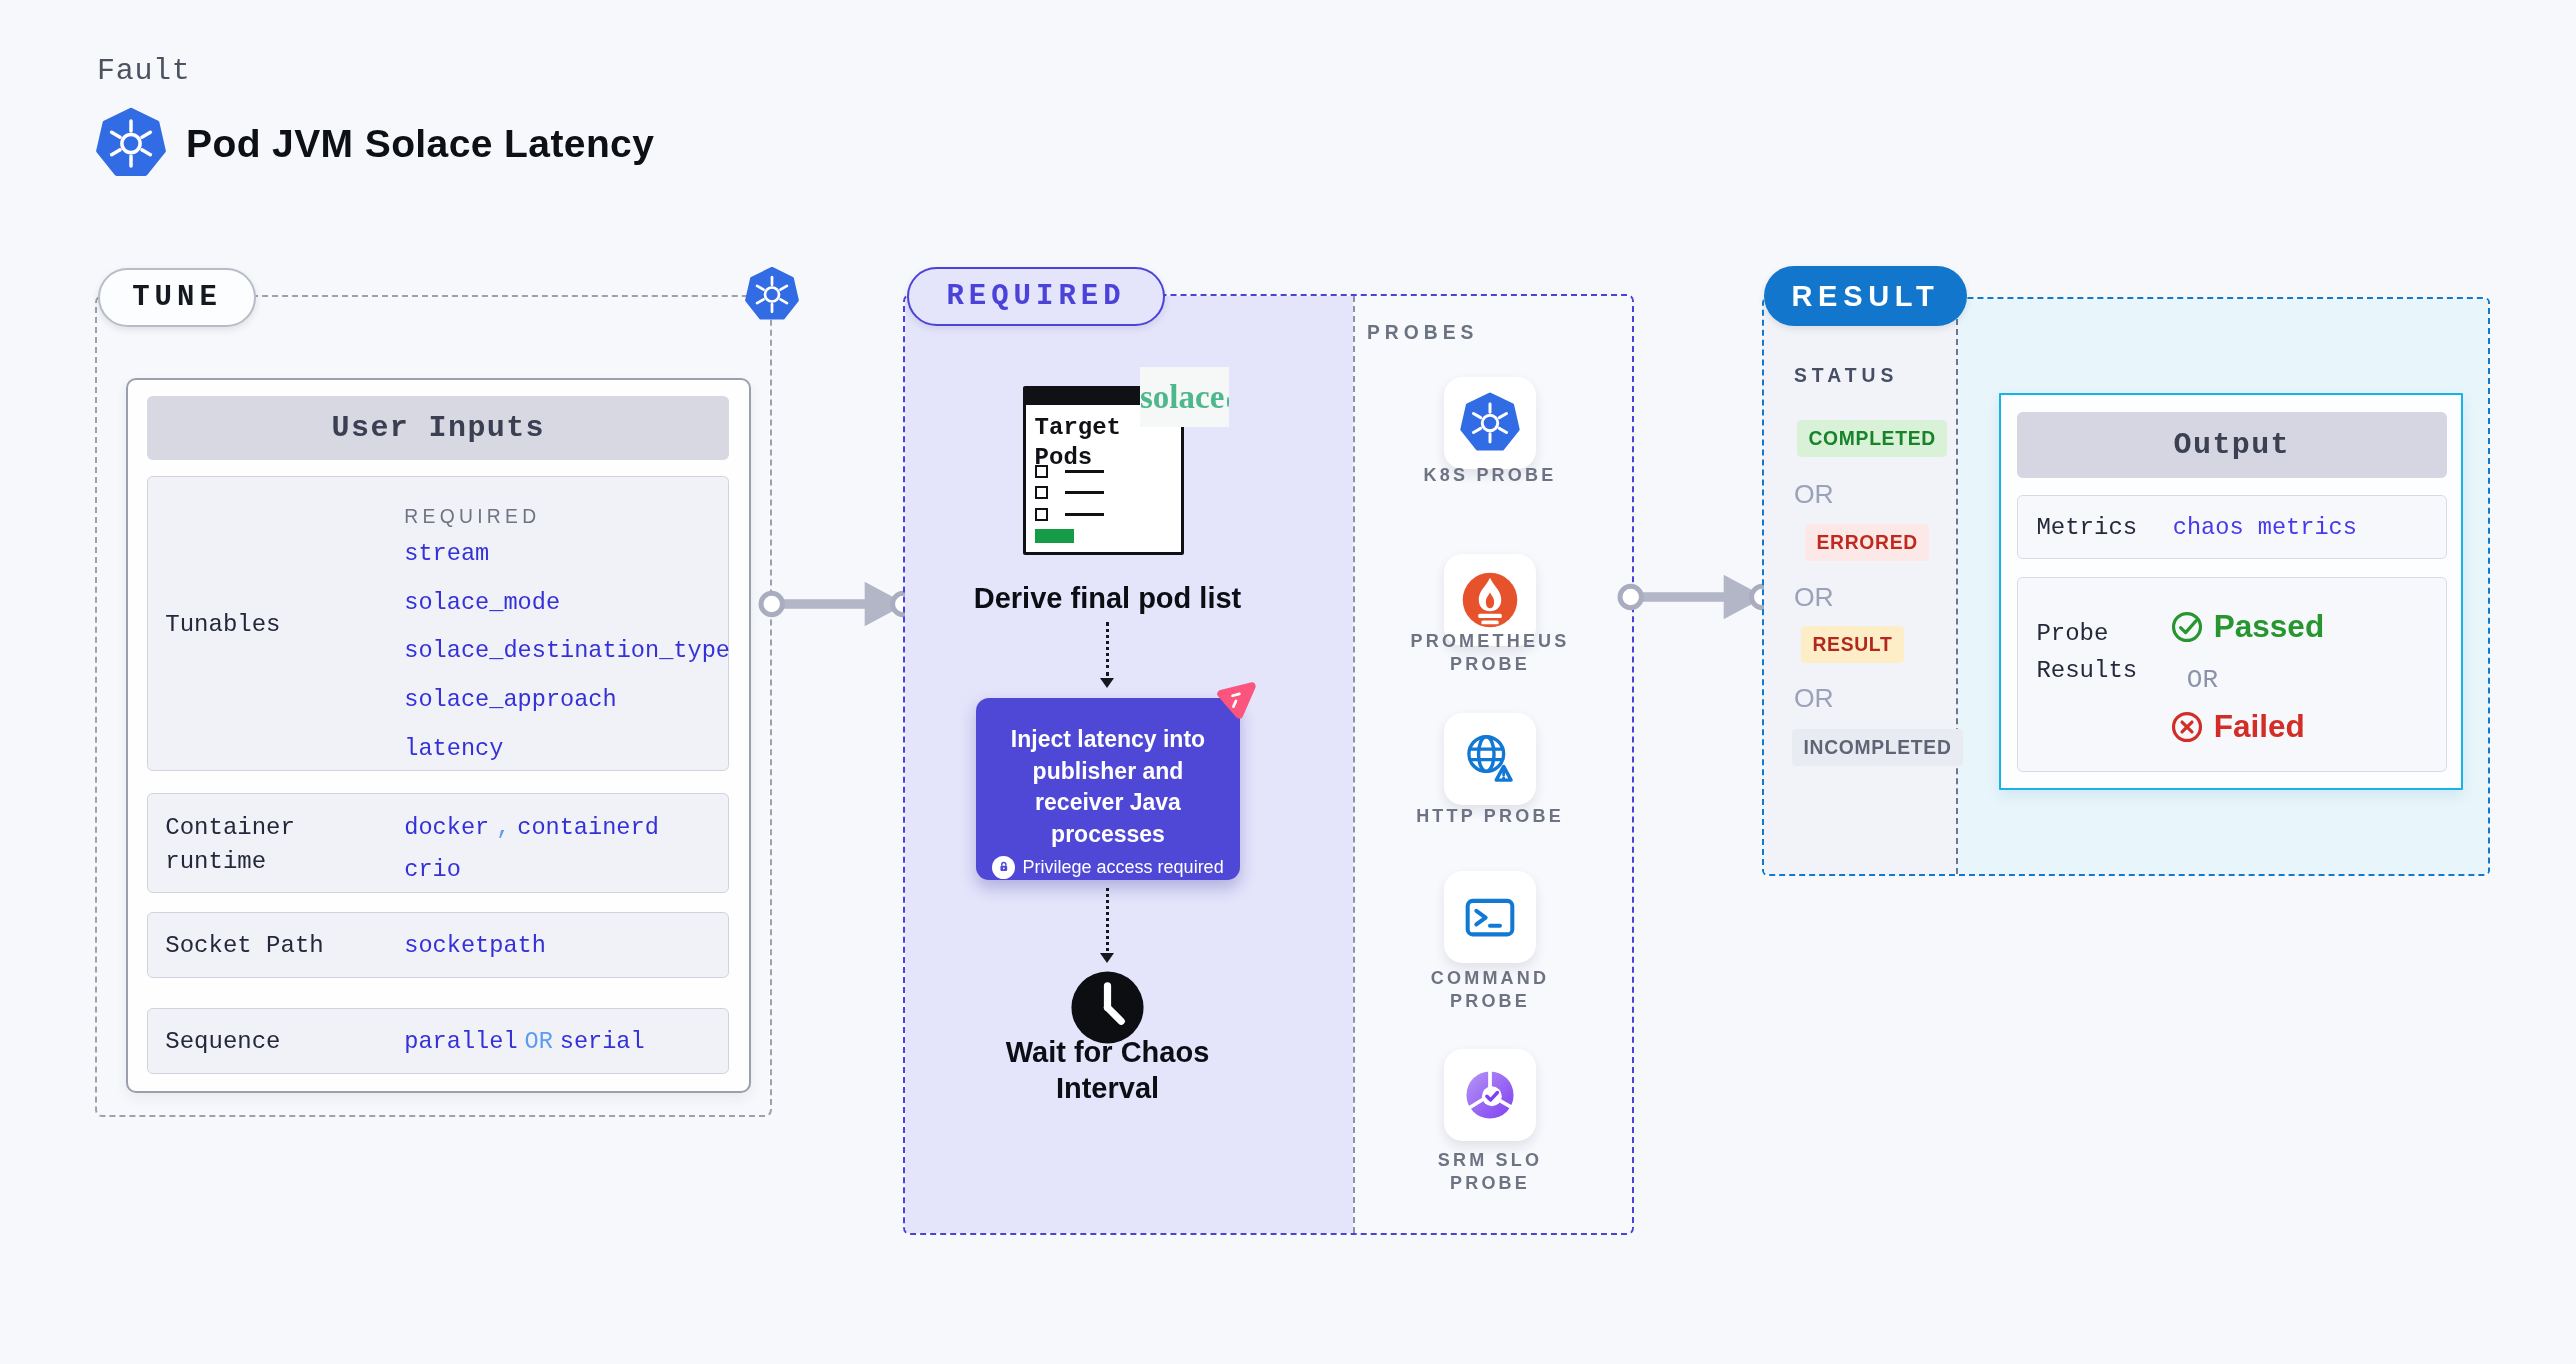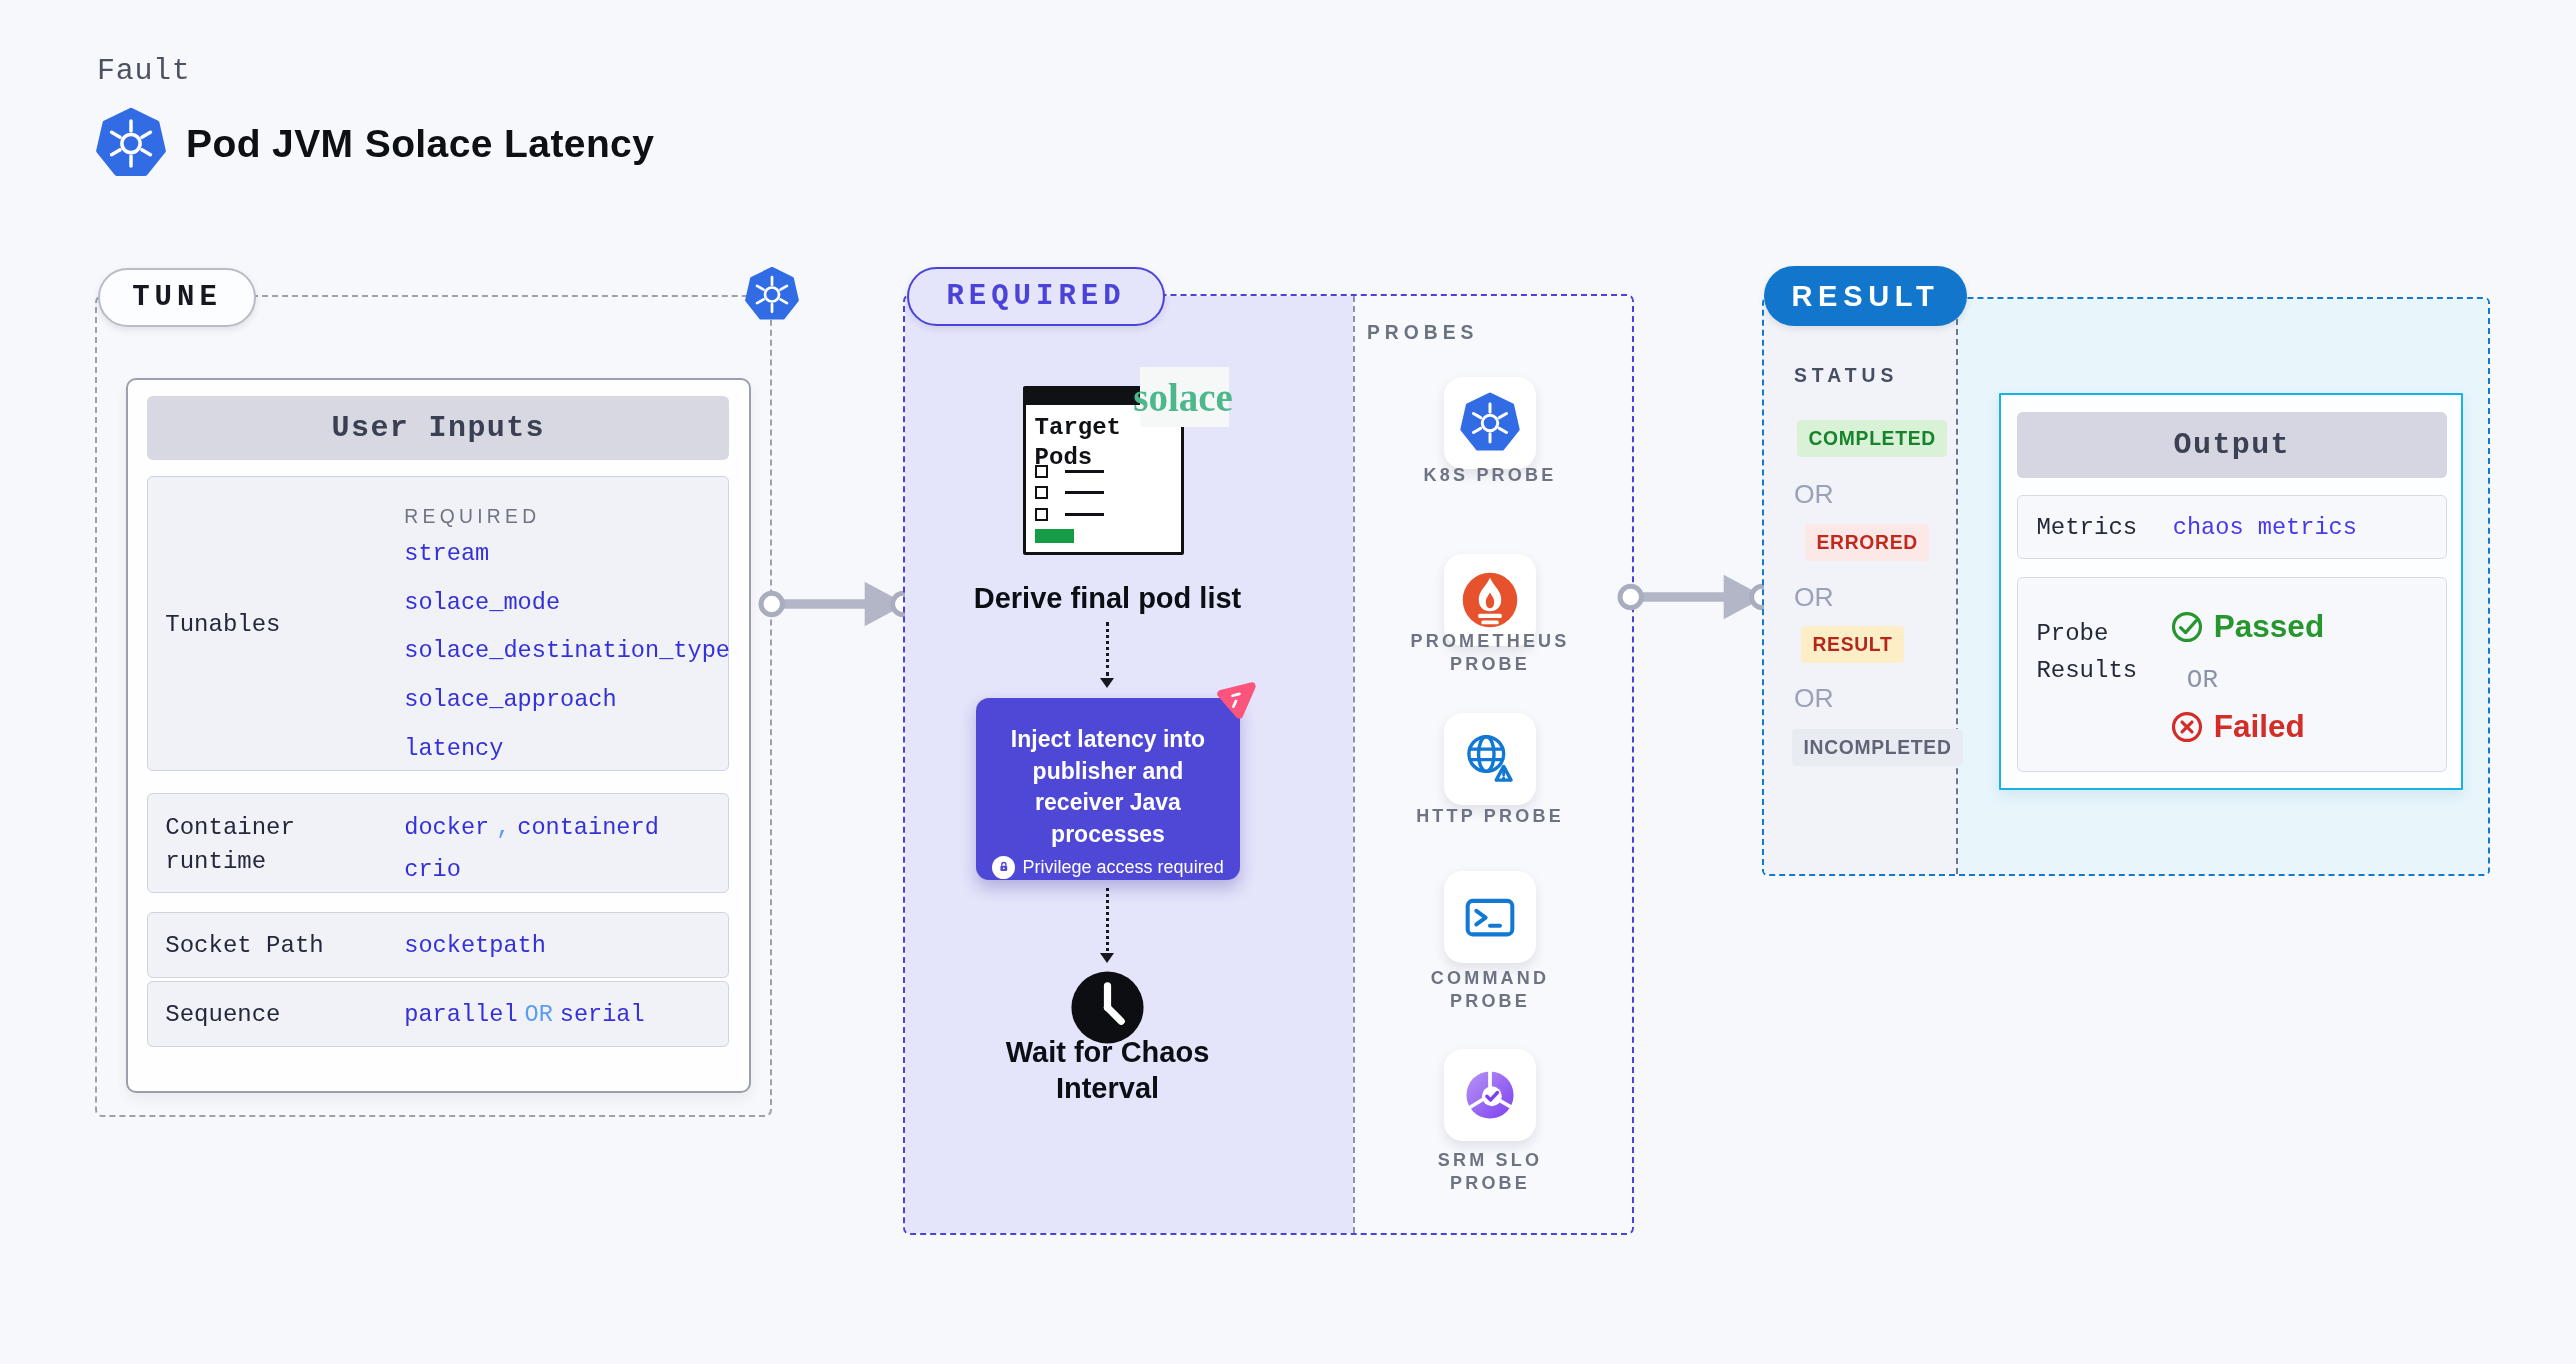--- a/index.html
+++ b/index.html
@@ -85,7 +85,7 @@
   .tp-bborder { position:absolute; left:8.6px; top:140px; width:39px; height:14.3px; background:#169c46; }
   .solace-badge { left:1140px; top:367px; width:89px; height:60px; background:#f6f7f7;
                   display:flex; align-items:center; justify-content:center; gap:2.9px; }
-  .solace-text { font-family:"Liberation Serif",serif; font-weight:bold; font-size:39px; color:#4cb88c; }
+  .solace-text { font-family:"Liberation Serif",serif; font-weight:bold; font-size:33px; color:#4cb88c; }
   .solace-dot { width:10px; height:10px; border-radius:50%; background:#4cb88c; margin-top:10px; }
   .derive-caption { left:921px; top:582px; width:373px; text-align:center;
                     font-size:29px; font-weight:bold; color:#0b0e13; }

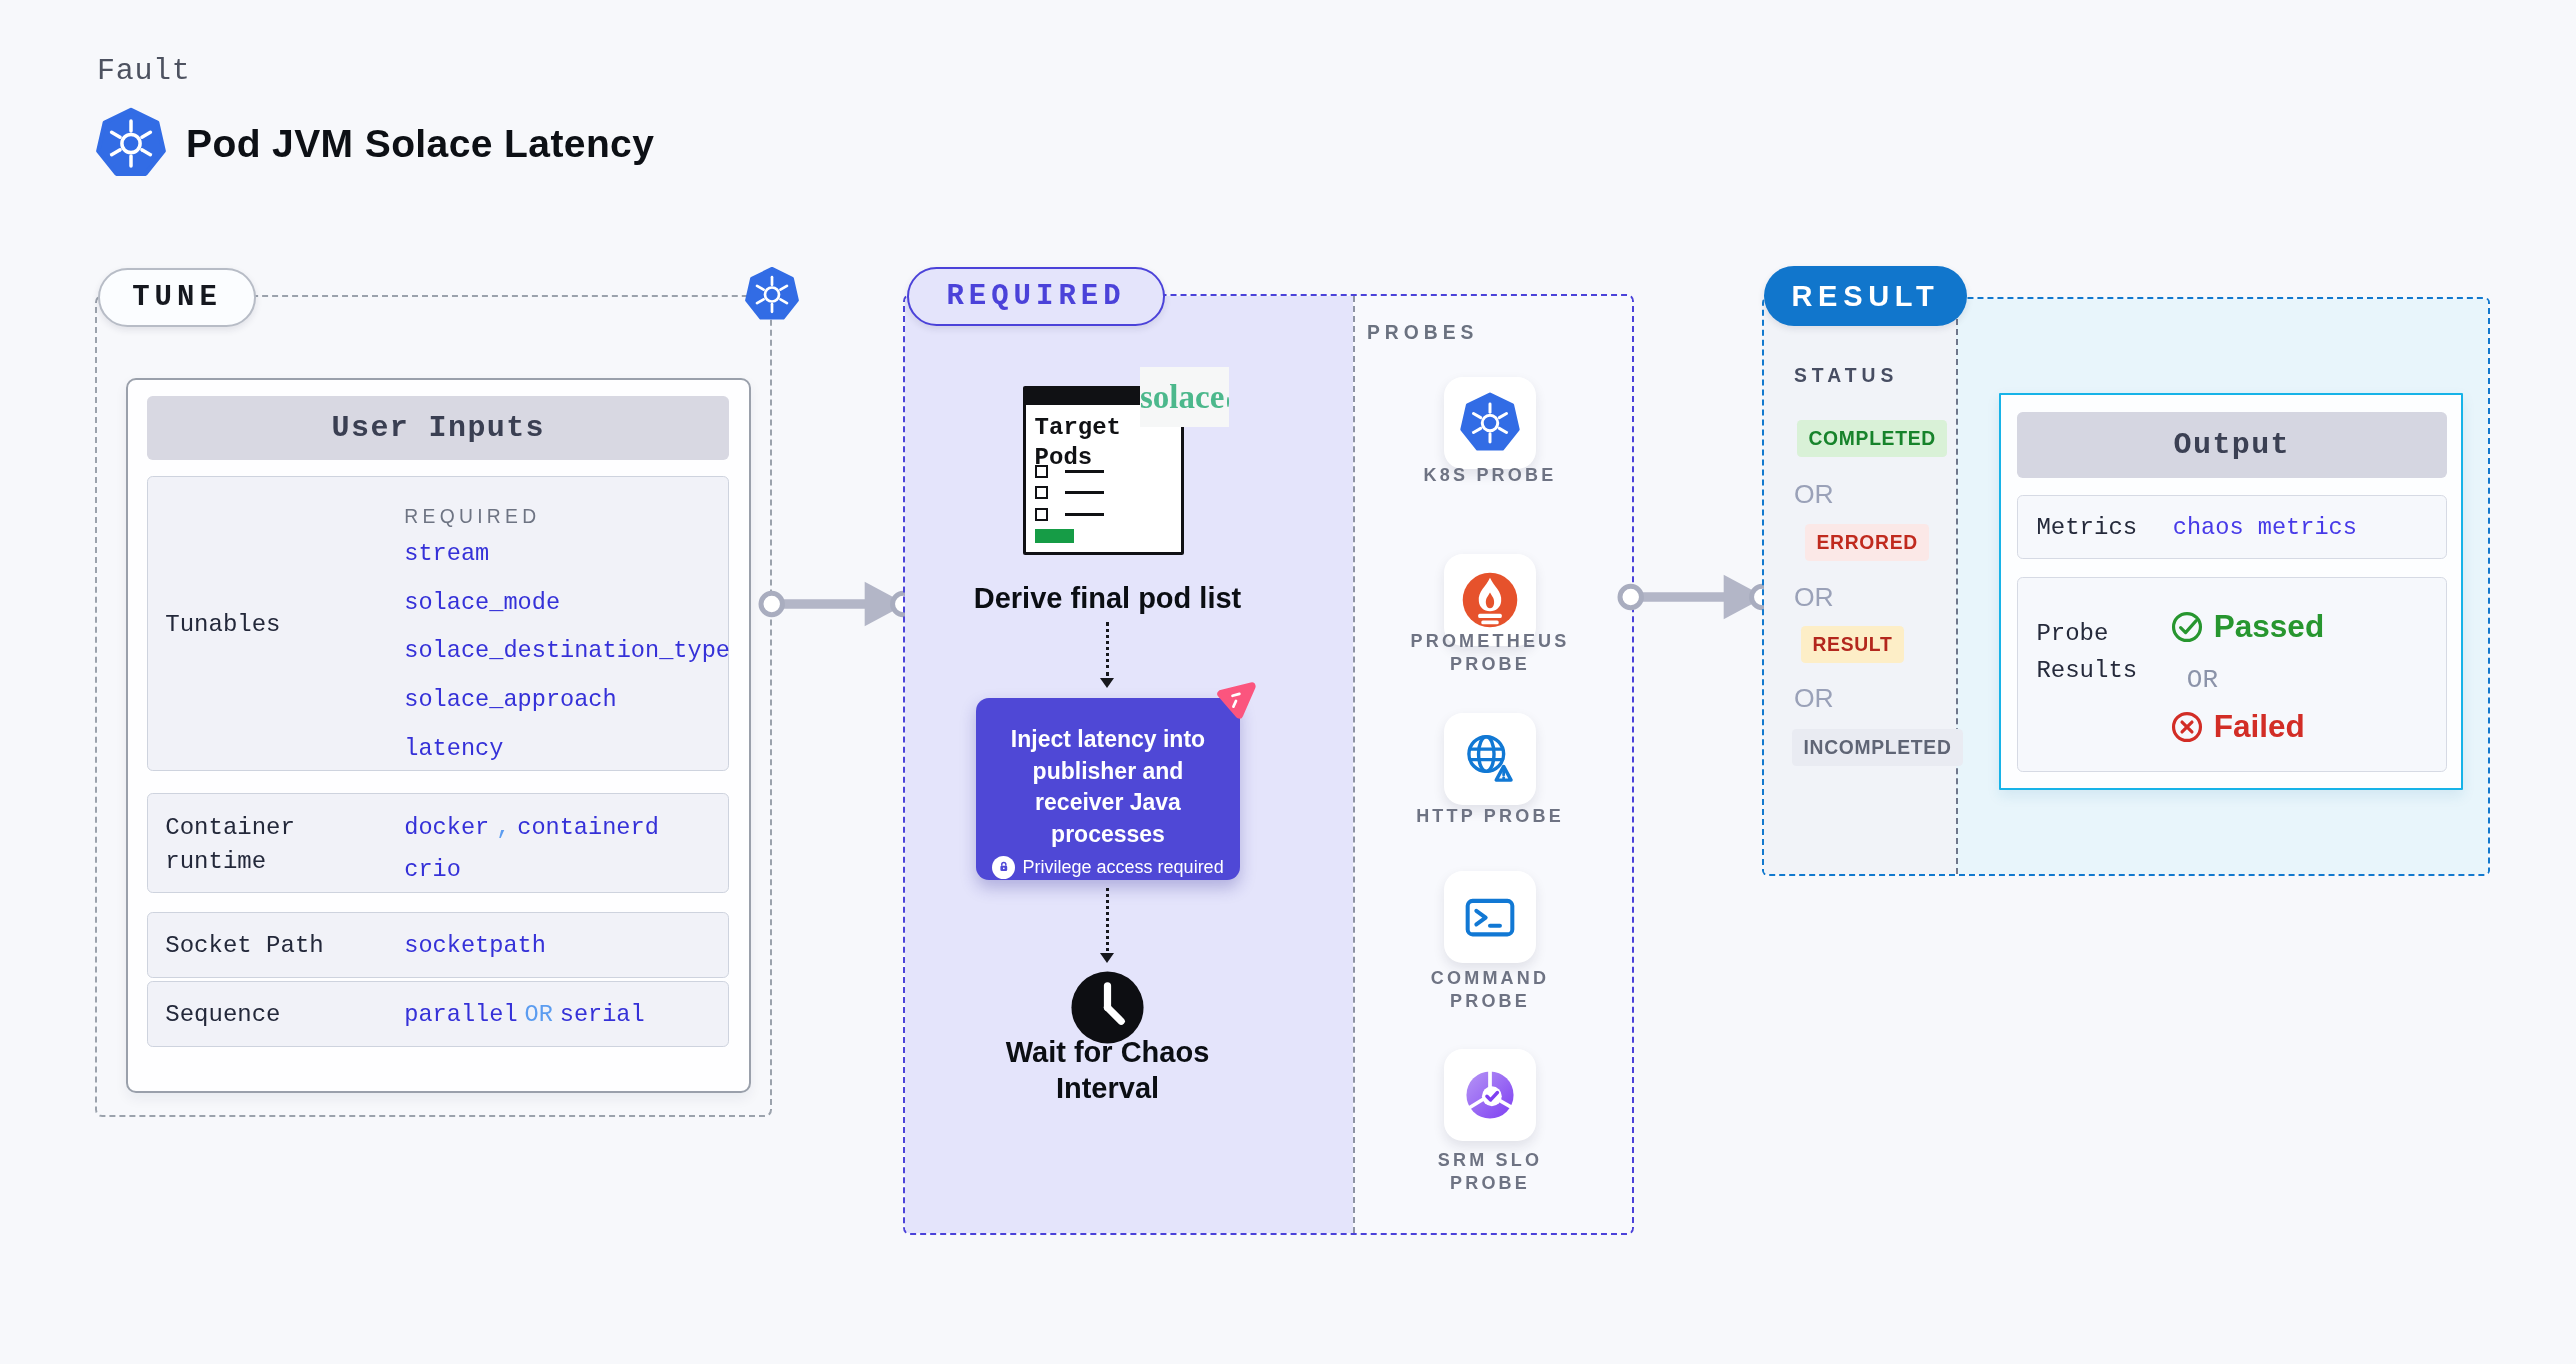--- a/index.html
+++ b/index.html
@@ -55,7 +55,7 @@
   .row-tunables { top:96px; height:295px; }
   .row-runtime  { top:413px; height:100px; }
   .row-socket   { top:532px; height:66px; }
-  .row-sequence { top:601px; height:66px; }
+  .row-sequence { top:628px; height:66px; }
   .row-label { position:absolute; left:17px; font-size:24px; color:#23283a; }
   .v-center { top:50%; transform:translateY(-50%); }
   .req-tag { position:absolute; left:256px; top:29px; font-size:19.3px; color:#6e7483;

